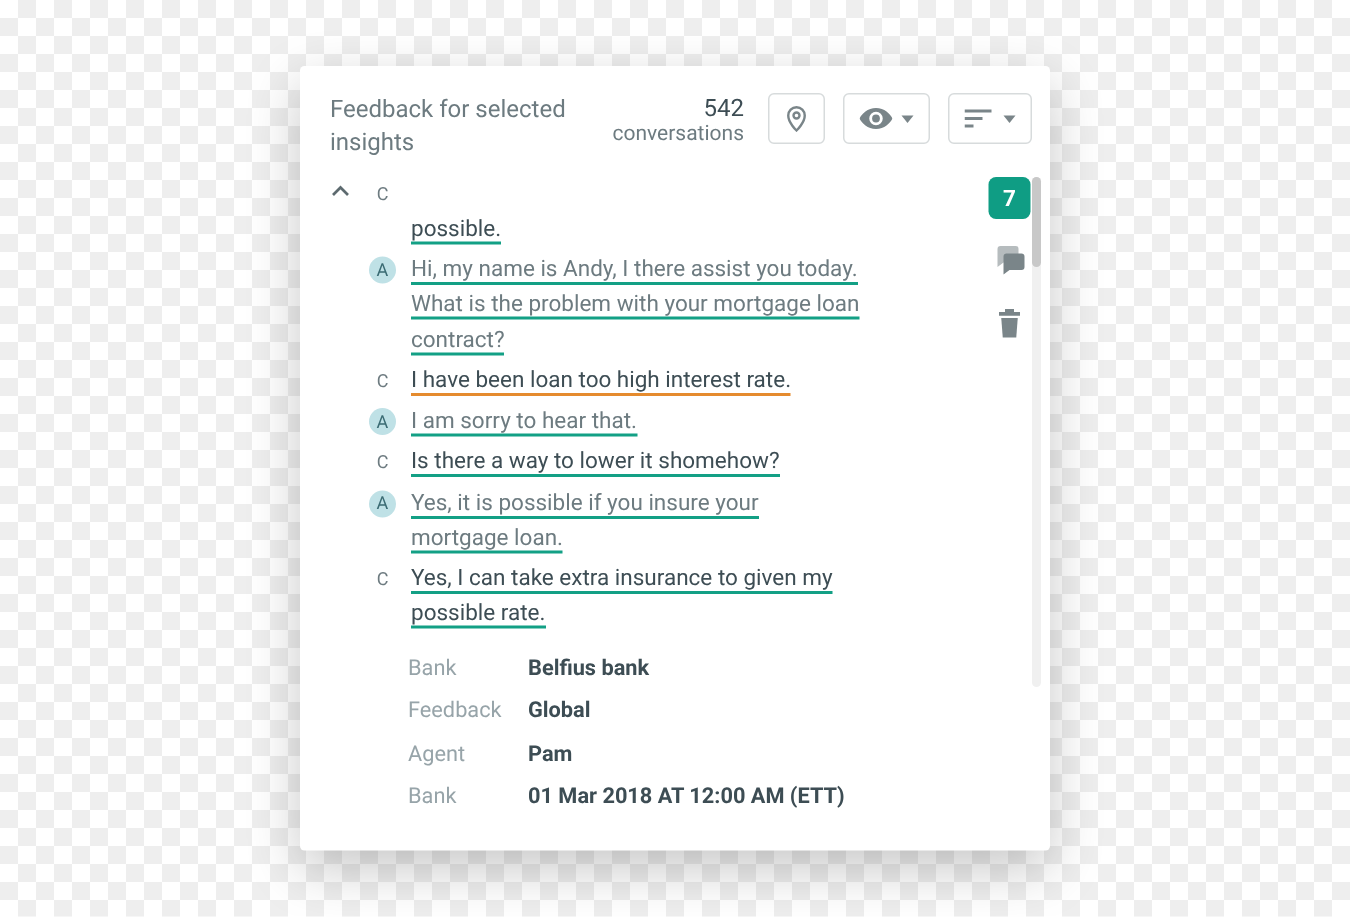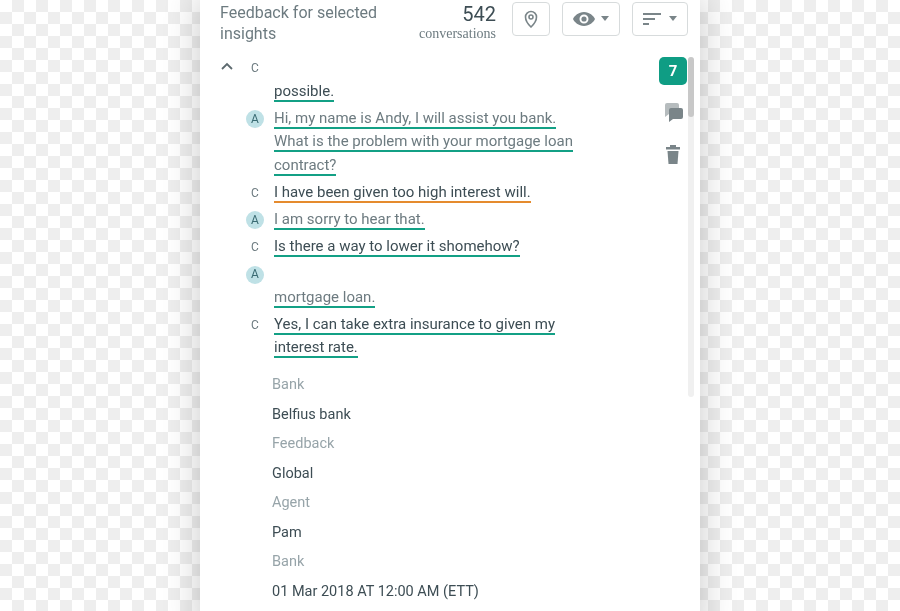--- a/index.html
+++ b/index.html
@@ -45,7 +45,7 @@
   .title-block { flex: 1; }
   .title-block .title { font-size:16px; color: var(--text-muted); line-height:1.35; }
   .count-block { text-align:right; margin-right:4px; }
-  .count-num { font-size:20px; color: var(--text-dark); }
+  .count-num { font-size:16px; color: var(--text-dark); }
   .count-label { font-size:14px; color: var(--text-muted); font-family: Liberation Serif, serif; }
   .hdr-btn {
     border:1px solid var(--border); background:#fff; border-radius:4px;

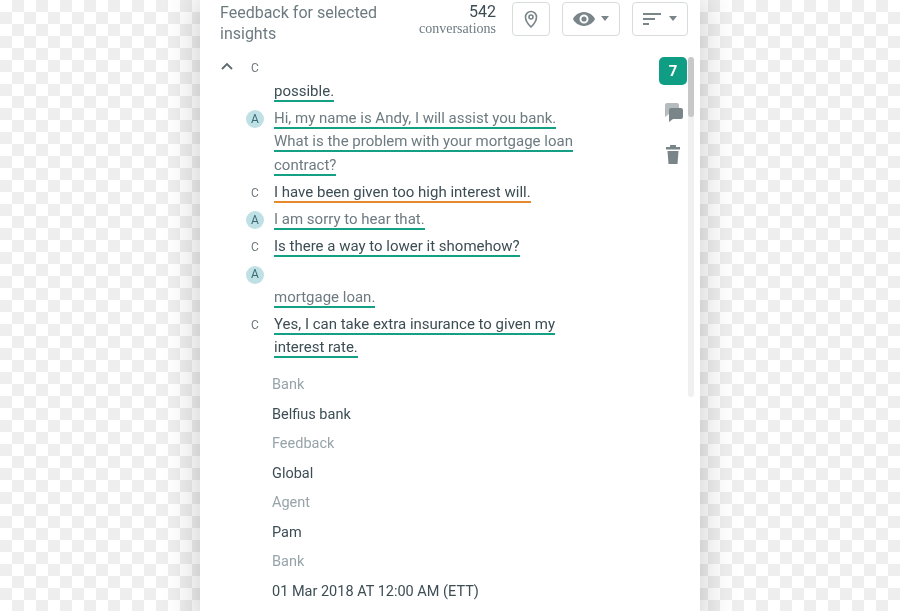--- a/index.html
+++ b/index.html
@@ -46,7 +46,7 @@
   .title-block .title { font-size:16px; color: var(--text-muted); line-height:1.35; }
   .count-block { text-align:right; margin-right:4px; }
   .count-num { font-size:16px; color: var(--text-dark); }
-  .count-label { font-size:14px; color: var(--text-muted); font-family: Liberation Serif, serif; }
+  .count-label { font-size:14px; color: var(--text-muted); }
   .hdr-btn {
     border:1px solid var(--border); background:#fff; border-radius:4px;
     height:34px; display:inline-flex; align-items:center; justify-content:center;

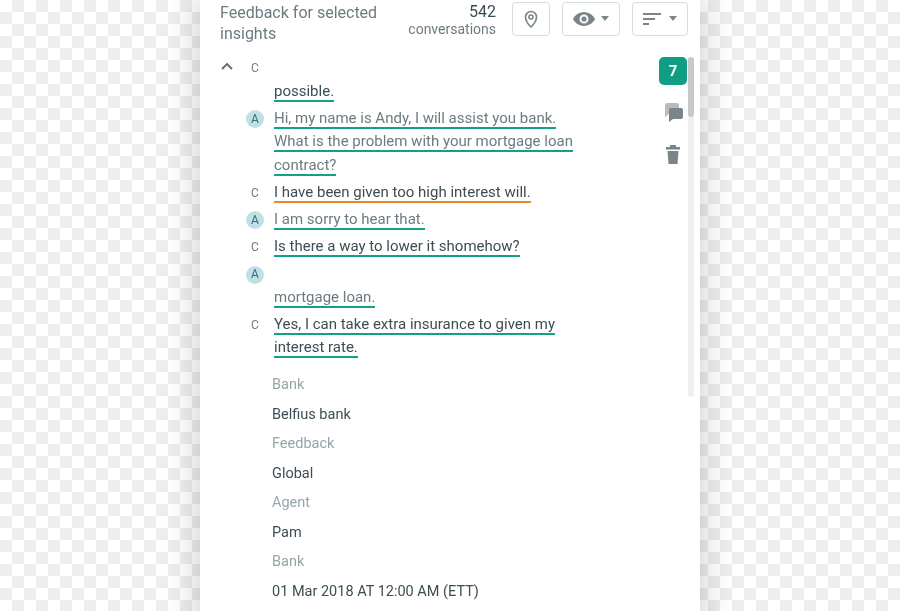--- a/index.html
+++ b/index.html
@@ -157,7 +157,7 @@
           </div>
           <div class="msg">
             <span class="speaker agent">A</span>
-            <div class="utter agent"><span class="line">Hi, my name is Andy, I will assist you bank.</span><br><span class="line">What is the problem with your mortgage loan</span><br><span class="line">contract?</span></div>
+            <div class="utter agent"><span class="line">Hi, my name is Andy, I there assist you today.</span><br><span class="line">What is the problem with your mortgage loan</span><br><span class="line">contract?</span></div>
           </div>
           <div class="msg">
             <span class="speaker cust">C</span>

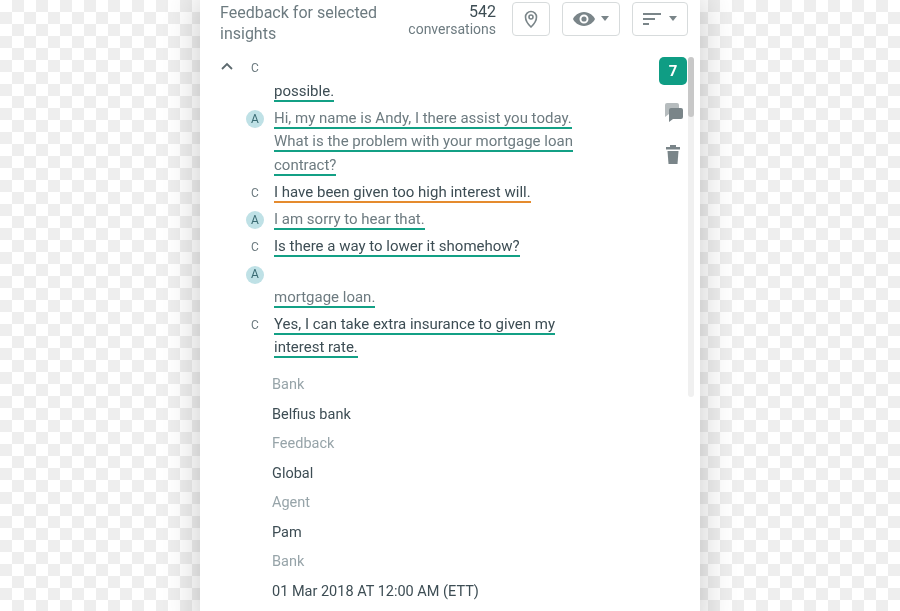--- a/index.html
+++ b/index.html
@@ -161,7 +161,7 @@
           </div>
           <div class="msg">
             <span class="speaker cust">C</span>
-            <div class="utter cust"><span class="line warn">I have been given too high interest will.</span></div>
+            <div class="utter cust"><span class="line warn">I have been loan too high interest rate.</span></div>
           </div>
           <div class="msg">
             <span class="speaker agent">A</span>

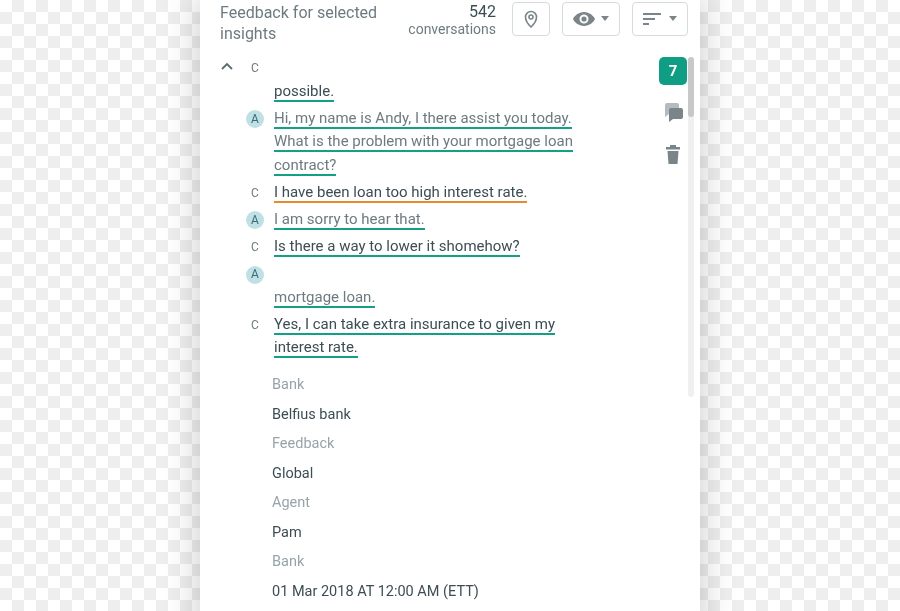--- a/index.html
+++ b/index.html
@@ -173,7 +173,7 @@
           </div>
           <div class="msg">
             <span class="speaker agent">A</span>
-            <div class="utter agent"><br><span class="line">mortgage loan.</span></div>
+            <div class="utter agent"><span class="line">Yes, it is possible if you insure your</span><br><span class="line">mortgage loan.</span></div>
           </div>
           <div class="msg">
             <span class="speaker cust">C</span>

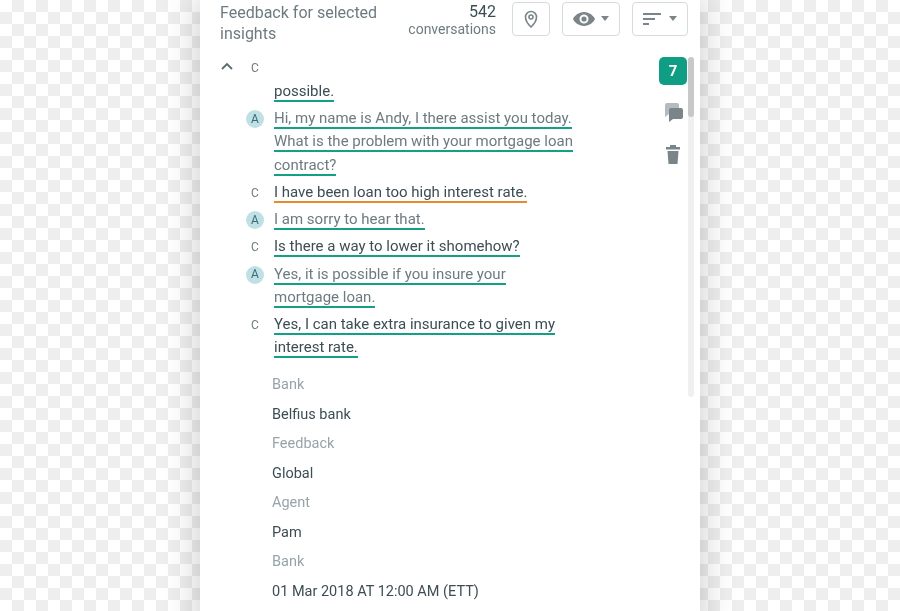--- a/index.html
+++ b/index.html
@@ -177,7 +177,7 @@
           </div>
           <div class="msg">
             <span class="speaker cust">C</span>
-            <div class="utter cust"><span class="line">Yes, I can take extra insurance to given my</span><br><span class="line">interest rate.</span></div>
+            <div class="utter cust"><span class="line">Yes, I can take extra insurance to given my</span><br><span class="line">possible rate.</span></div>
           </div>
         </div>
       <div class="meta" id="meta">

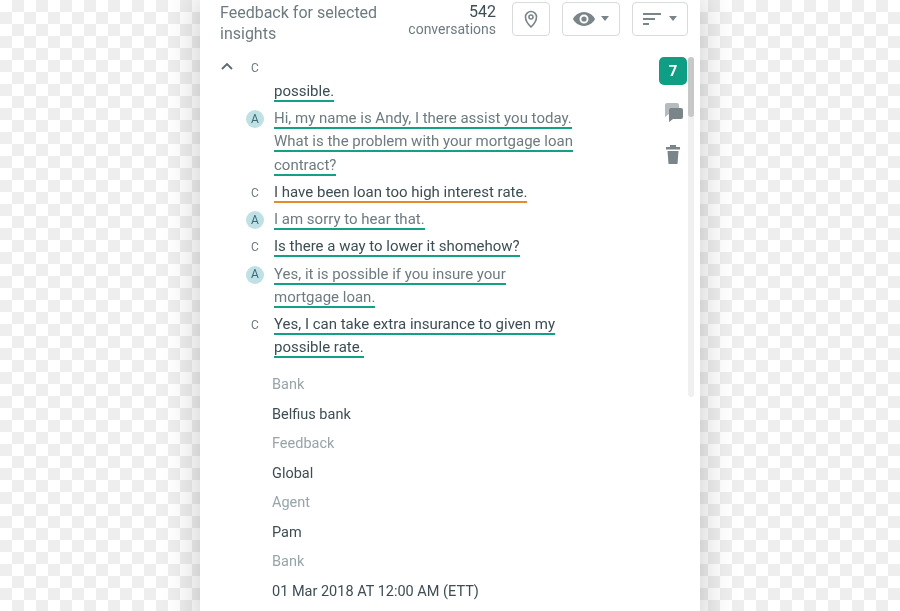--- a/index.html
+++ b/index.html
@@ -102,7 +102,7 @@
   .meta {
     margin-top:14px; margin-left:26px; font-size:14.5px;
   }
-  .meta-row { display:flex; gap:8px; margin-bottom:6px;flex-direction:column; }
+  .meta-row { display:flex; gap:8px; margin-bottom:6px; }
   .meta-label { width:72px; color: var(--text-light); }
   .meta-val { color: var(--text-dark); }
 </style>

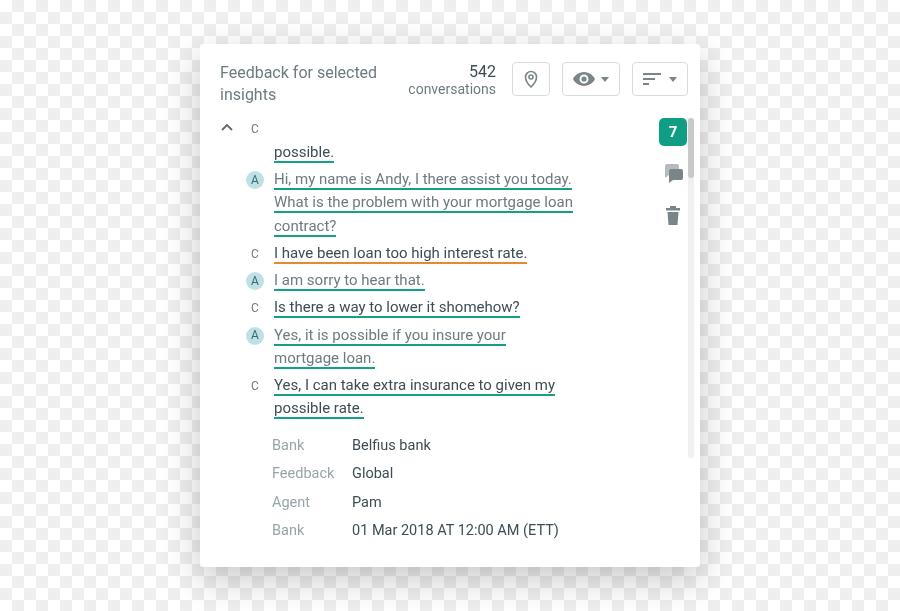--- a/index.html
+++ b/index.html
@@ -104,7 +104,7 @@
   }
   .meta-row { display:flex; gap:8px; margin-bottom:6px; }
   .meta-label { width:72px; color: var(--text-light); }
-  .meta-val { color: var(--text-dark); }
+  .meta-val { color: var(--text-dark); font-weight: bold; }
 </style>
 </head>
 <body>

